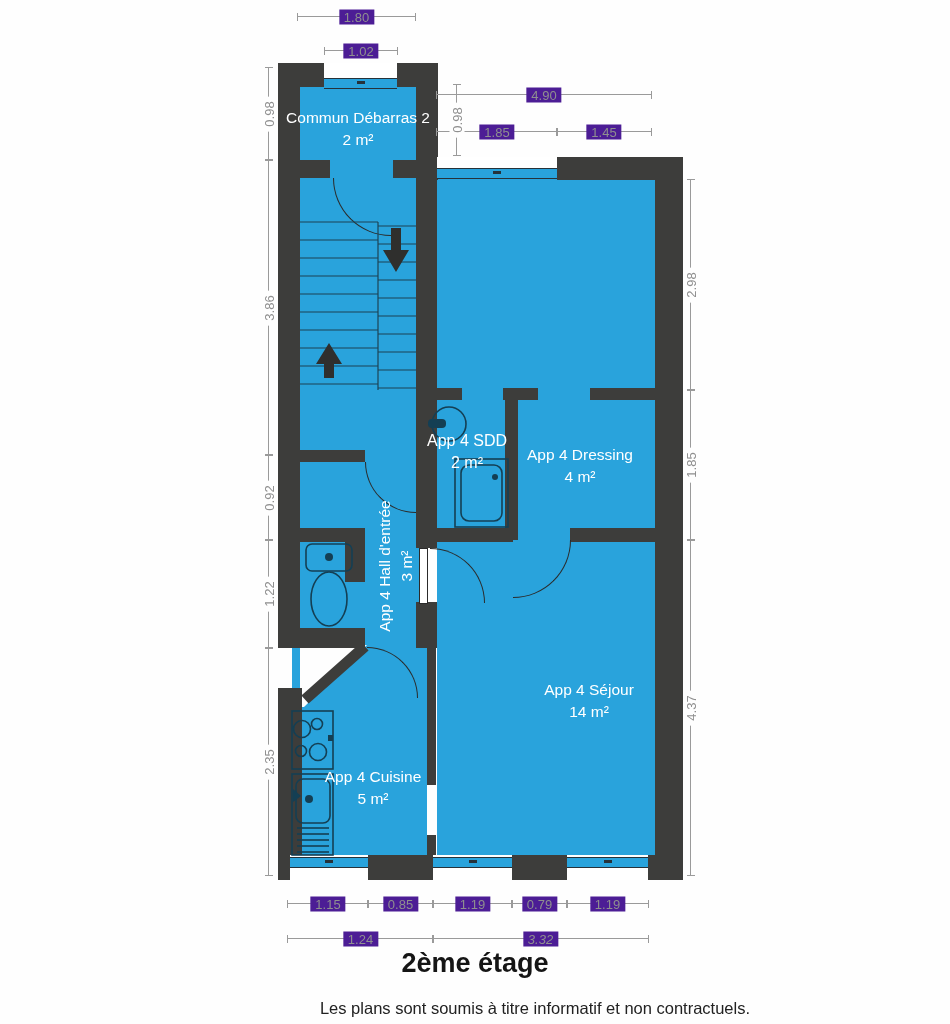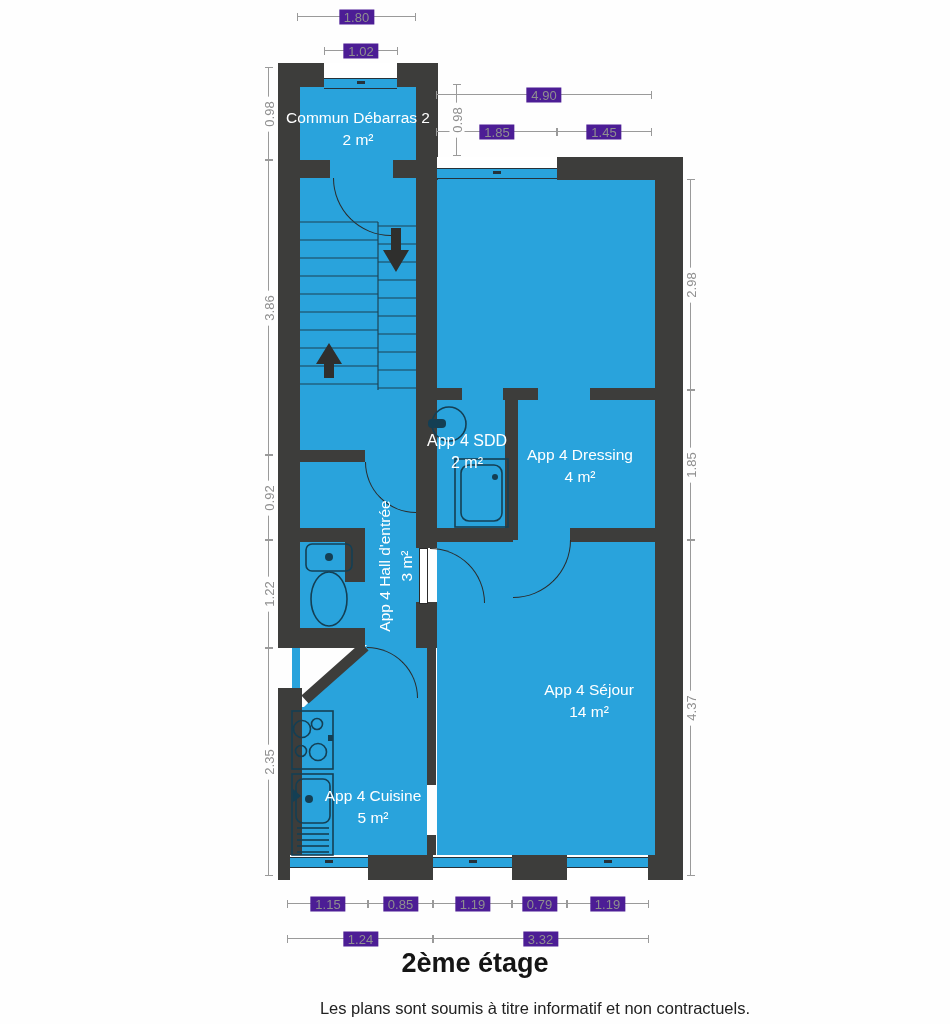--- a/index.html
+++ b/index.html
@@ -169,7 +169,7 @@
   <div class="room-label" style="left:546px;top:701px;margin-left:43px;">
     <span>App 4 Séjour</span><br><span>14 m²</span>
   </div>
-  <div class="room-label" style="left:373px;top:807px;">
+  <div class="room-label" style="left:373px;top:788px;">
     <span>App 4 Cuisine</span><br><span>5 m²</span>
   </div>
 

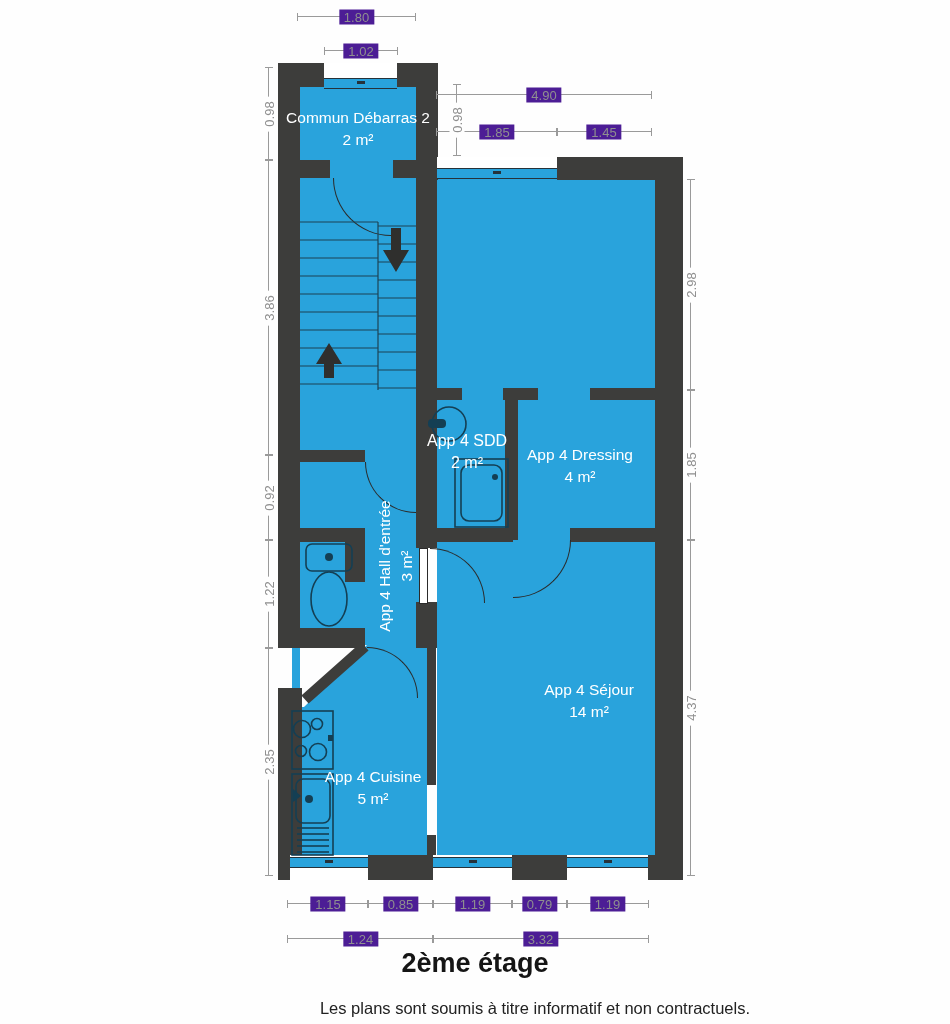--- a/index.html
+++ b/index.html
@@ -236,7 +236,7 @@
   <div class="dim dim-h" style="left:288px;top:938px;width:145px;">
       <span class="dim-label">1.24</span>
     </div>
-  <div class="dim dim-h" style="left:433px;top:938px;width:215px;">
+  <div class="dim dim-h" style="left:433px;top:938px;width:215px;font-style:italic;">
       <span class="dim-label">3.32</span>
     </div>
 

